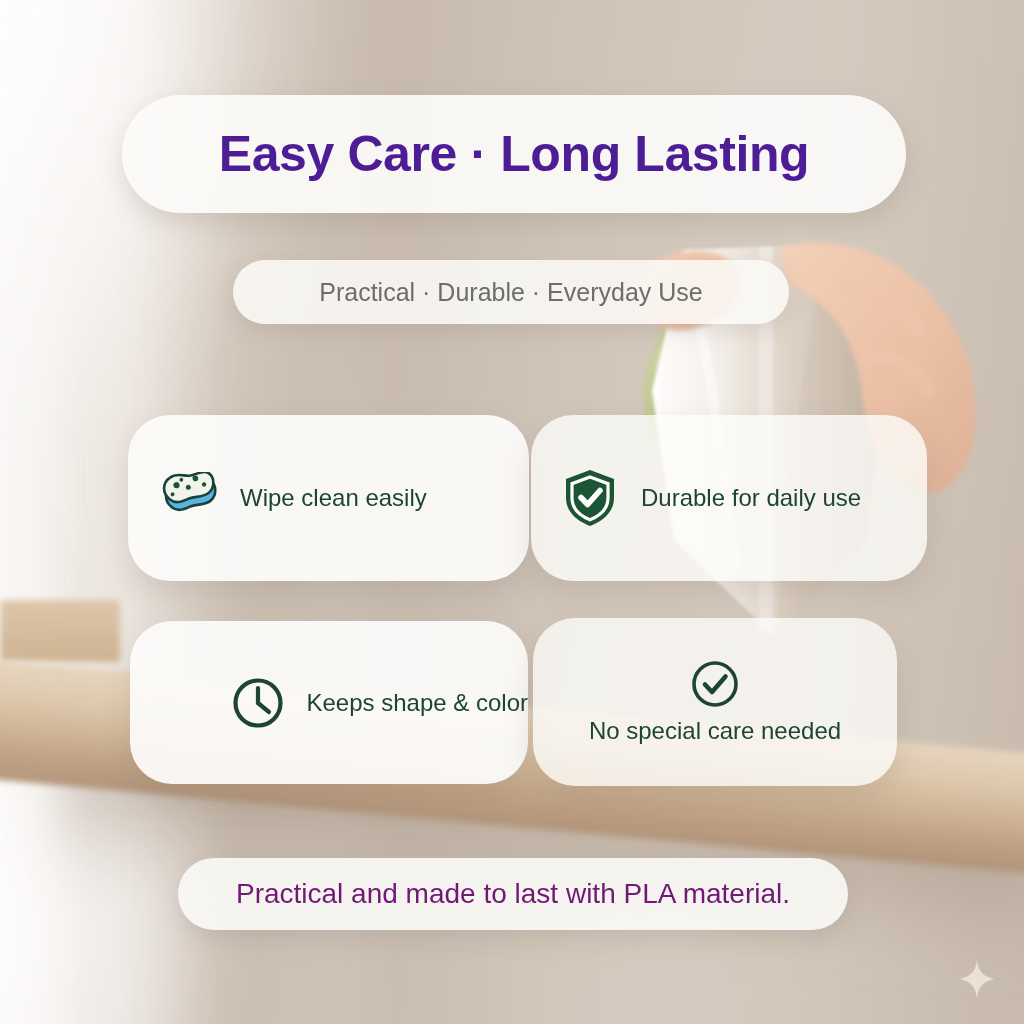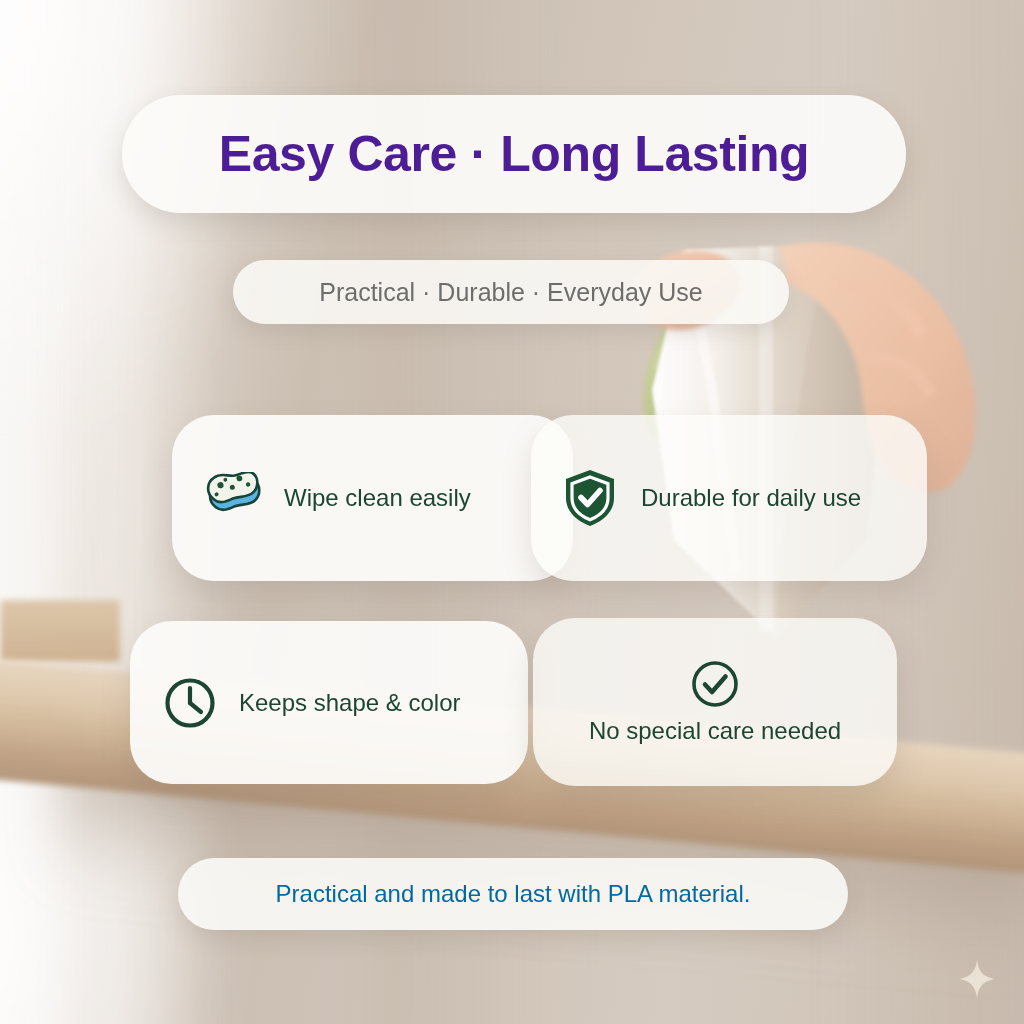--- a/index.html
+++ b/index.html
@@ -98,7 +98,7 @@
 
   #card-wipe{left:128px;top:415px;width:367px;height:166px;
     background:rgba(252,251,249,.95);
-    padding-left:34px;gap:20px;margin-left:44px;}
+    padding-left:34px;gap:20px;}
   #card-durable{left:531px;top:415px;width:364px;height:166px;
     background:rgba(253,252,250,.80);
     padding-left:32px;gap:24px;}

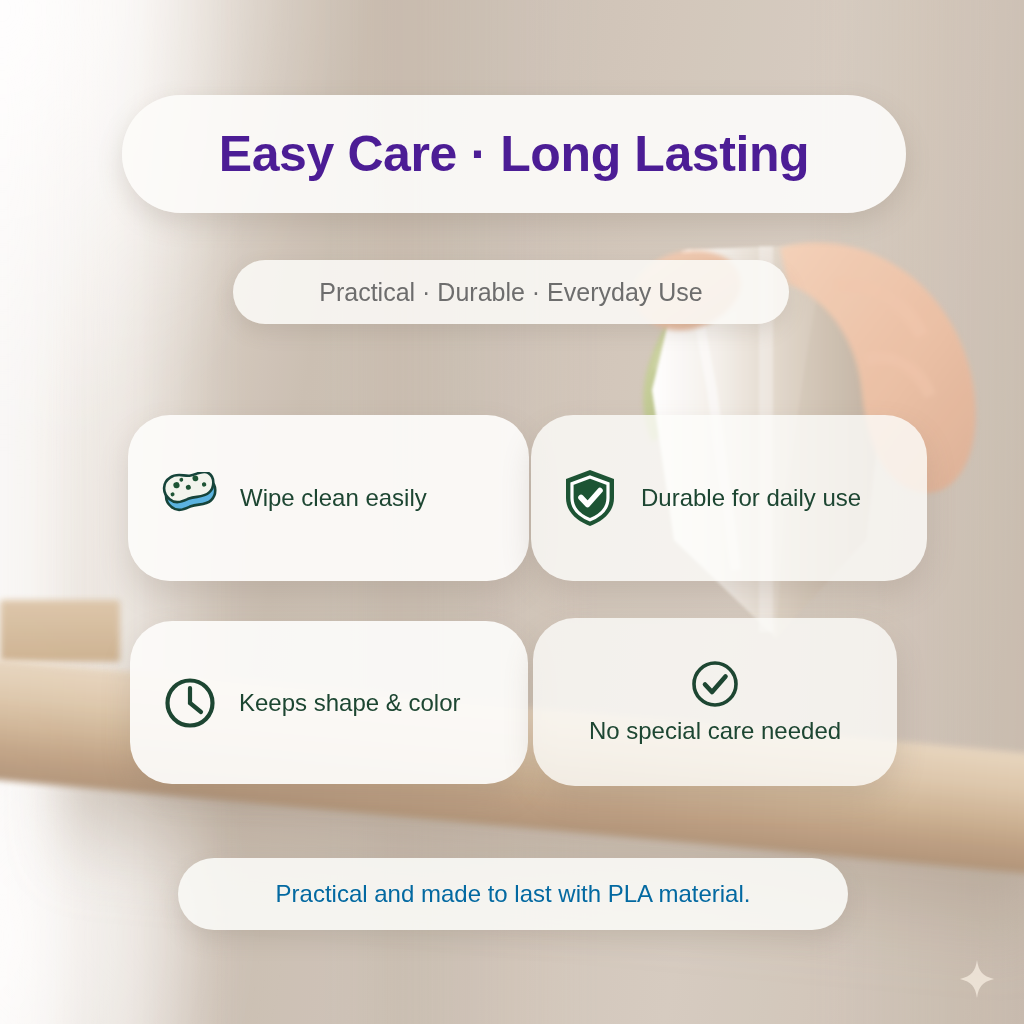--- a/index.html
+++ b/index.html
@@ -104,7 +104,7 @@
     padding-left:32px;gap:24px;}
   #card-keeps{left:130px;top:621px;width:365px;height:163px;
     background:rgba(252,251,249,.94);
-    padding-left:33px;gap:22px;}
+    padding-left:33px;gap:22px;justify-content:flex-end;}
   #card-nocare{left:533px;top:618px;width:364px;height:168px;
     background:rgba(253,252,250,.78);
     flex-direction:column;justify-content:center;gap:8px;}

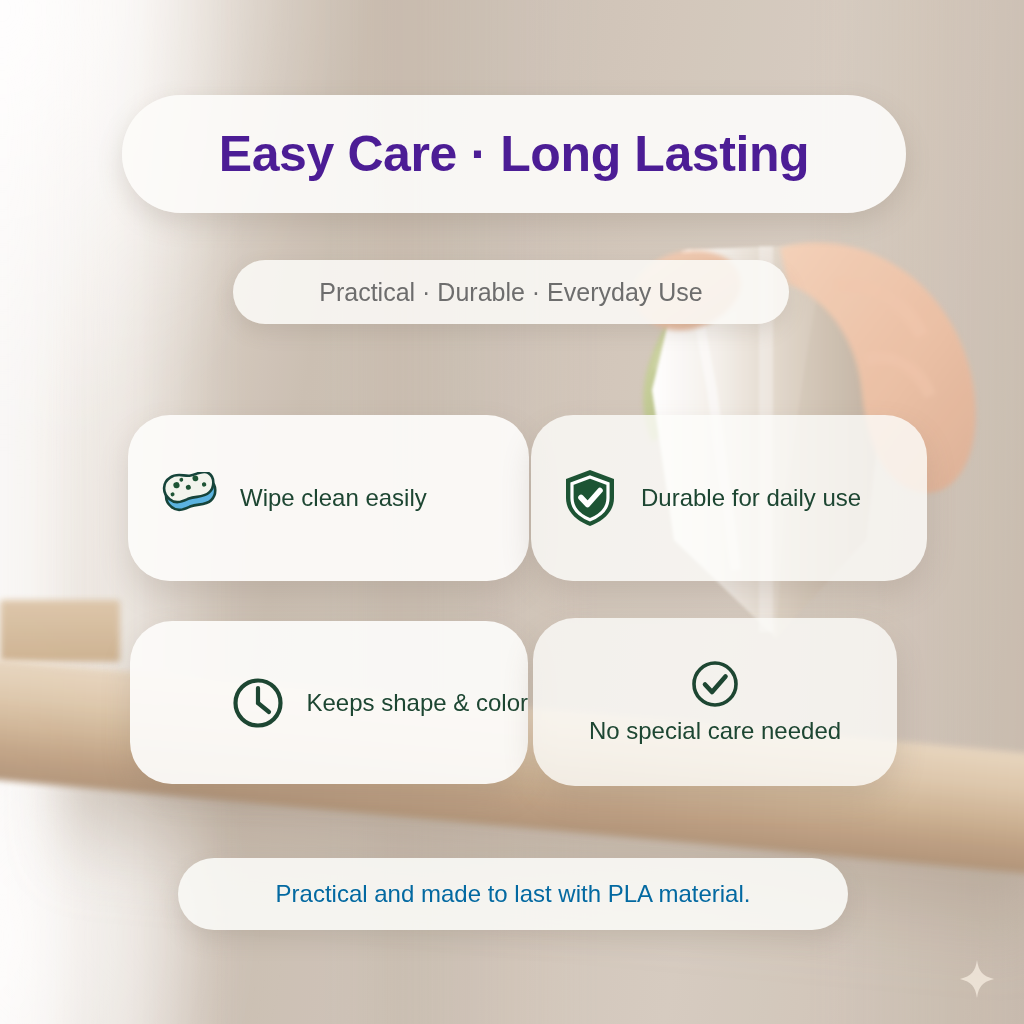--- a/index.html
+++ b/index.html
@@ -115,7 +115,7 @@
     background:rgba(250,249,246,.90);
     box-shadow:0 10px 22px rgba(120,106,92,.16);
   }
-  #footer-text{font-size:24px;color:#0369a1;white-space:nowrap;}
+  #footer-text{font-size:28px;color:#701a75;white-space:nowrap;}
 
   #sparkle{position:absolute;right:30px;bottom:26px;width:34px;height:38px;opacity:.85;}
   #sparkle svg{width:100%;height:100%;display:block;}

